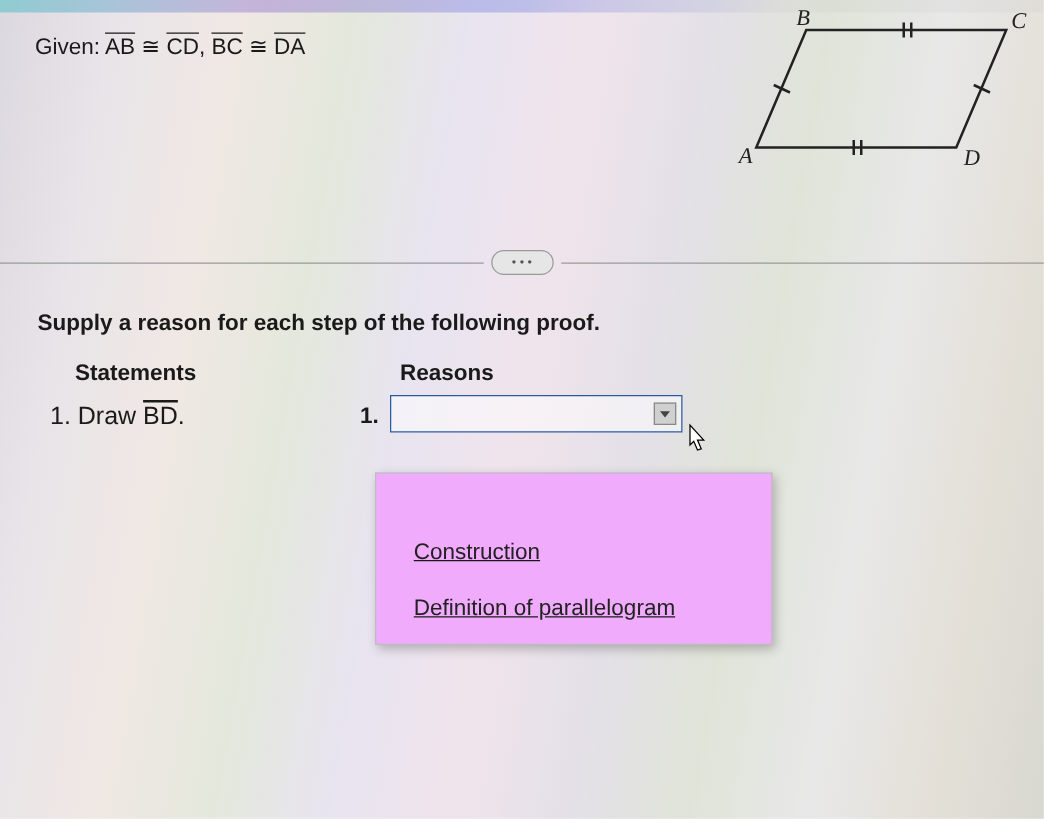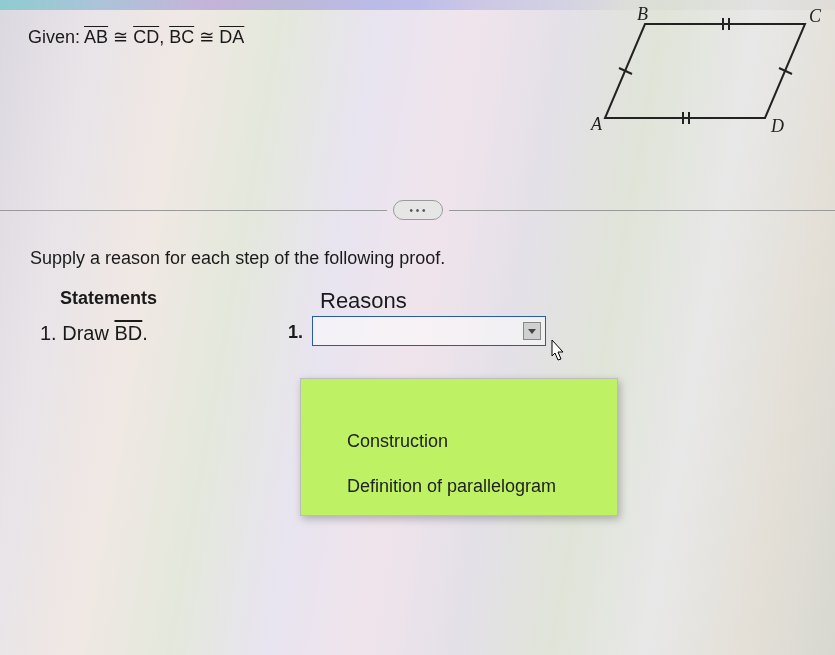--- a/index.html
+++ b/index.html
@@ -85,6 +85,7 @@
     top: 248px;
     left: 30px;
     font-size: 18px;
+    font-weight: bold;
   }
 
   .proof-area {

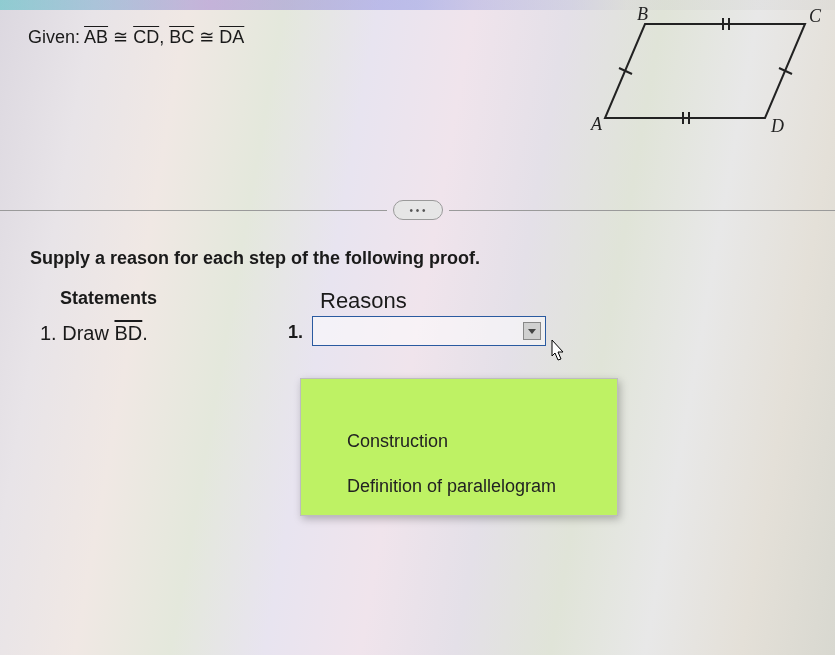--- a/index.html
+++ b/index.html
@@ -104,8 +104,8 @@
   .hdr-reasons {
     position: absolute;
     left: 260px; top: 0;
-    font-weight: normal;
-    font-size: 22px;
+    font-weight: bold;
+    font-size: 18px;
   }
   .stmt1 {
     position: absolute;

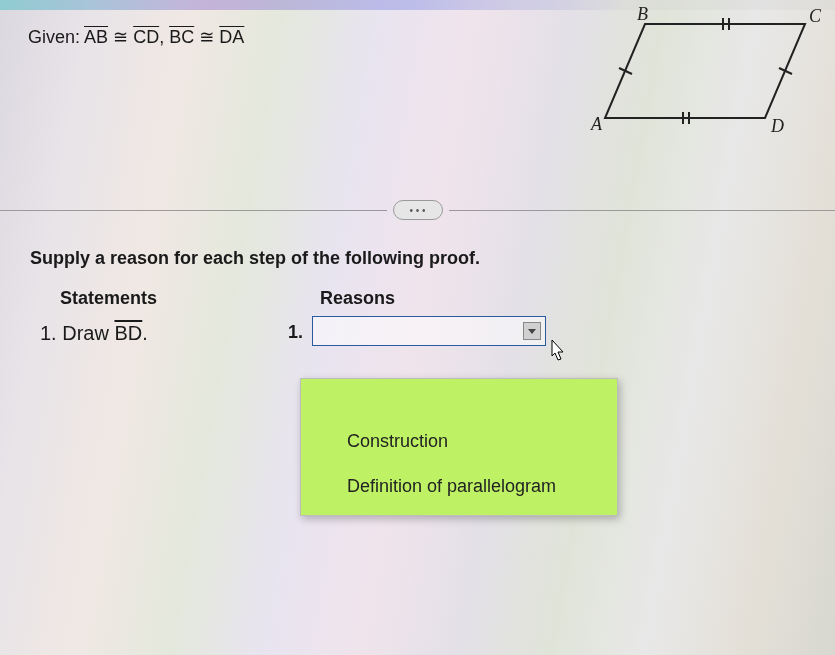--- a/index.html
+++ b/index.html
@@ -156,10 +156,11 @@
     top: 378px;
     left: 300px;
     width: 318px;
-    background: #bef264;
+    background: #f0abfc;
     border: 1px solid #bdbdbd;
     box-shadow: 2px 3px 8px rgba(0,0,0,0.25);
-    padding: 6px 16px;
+    padding: 6px 0;
+    text-decoration: underline;
   }
   .dropdown .spacer { height: 34px; }
   .dropdown .opt {

